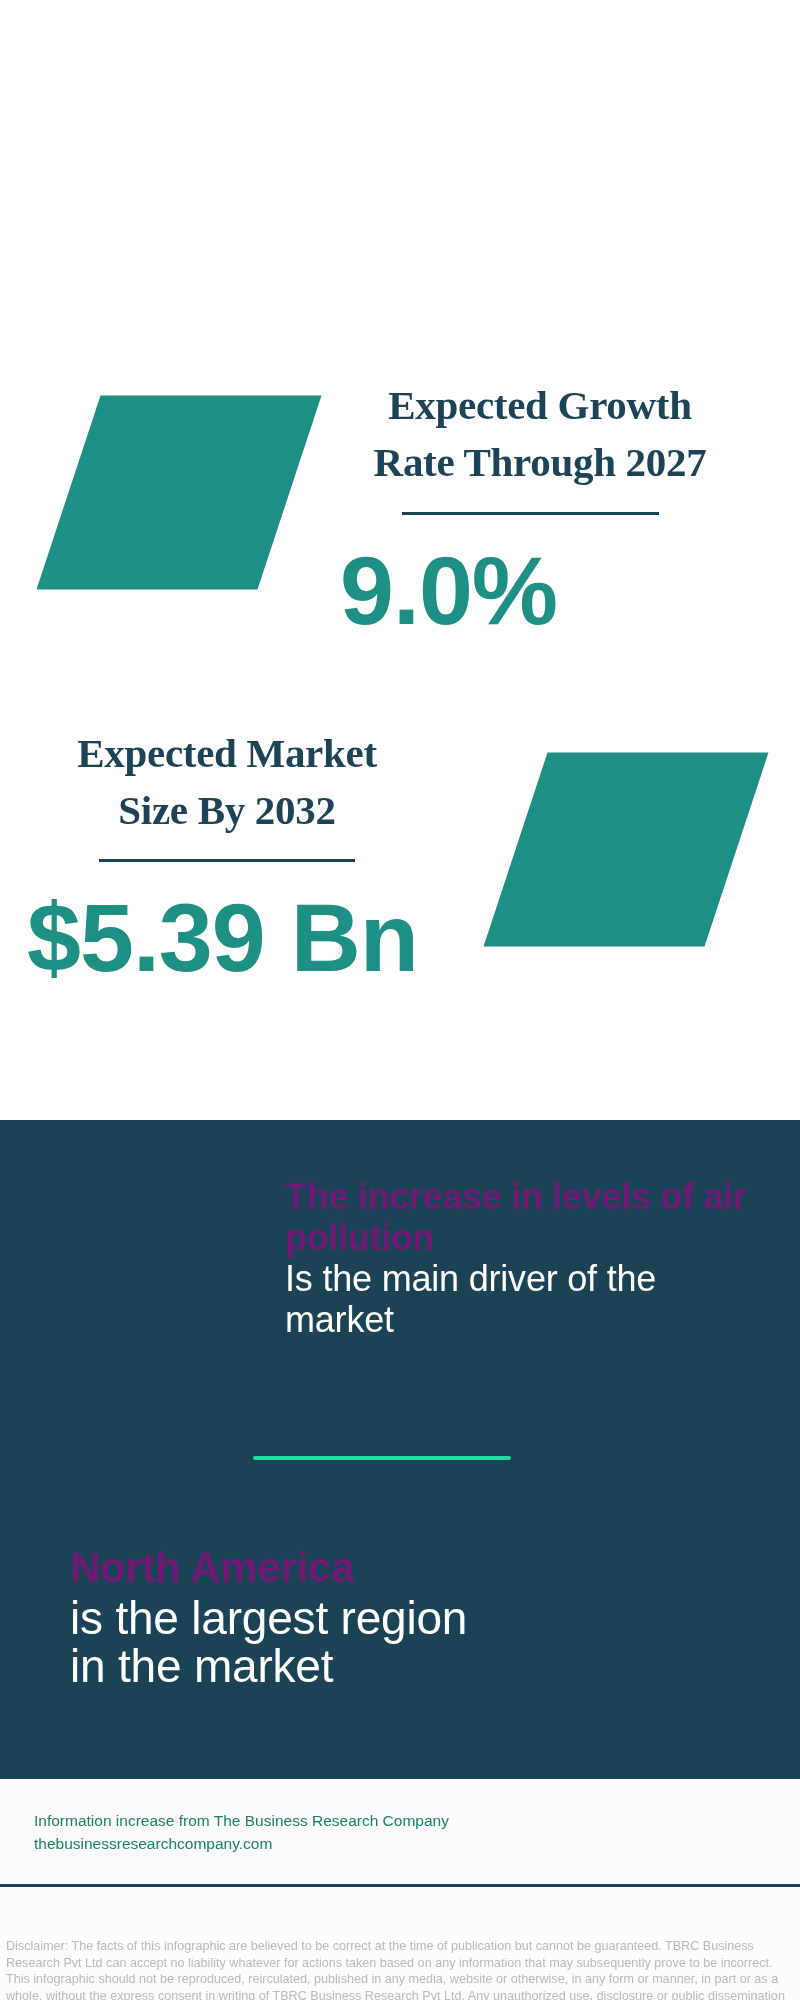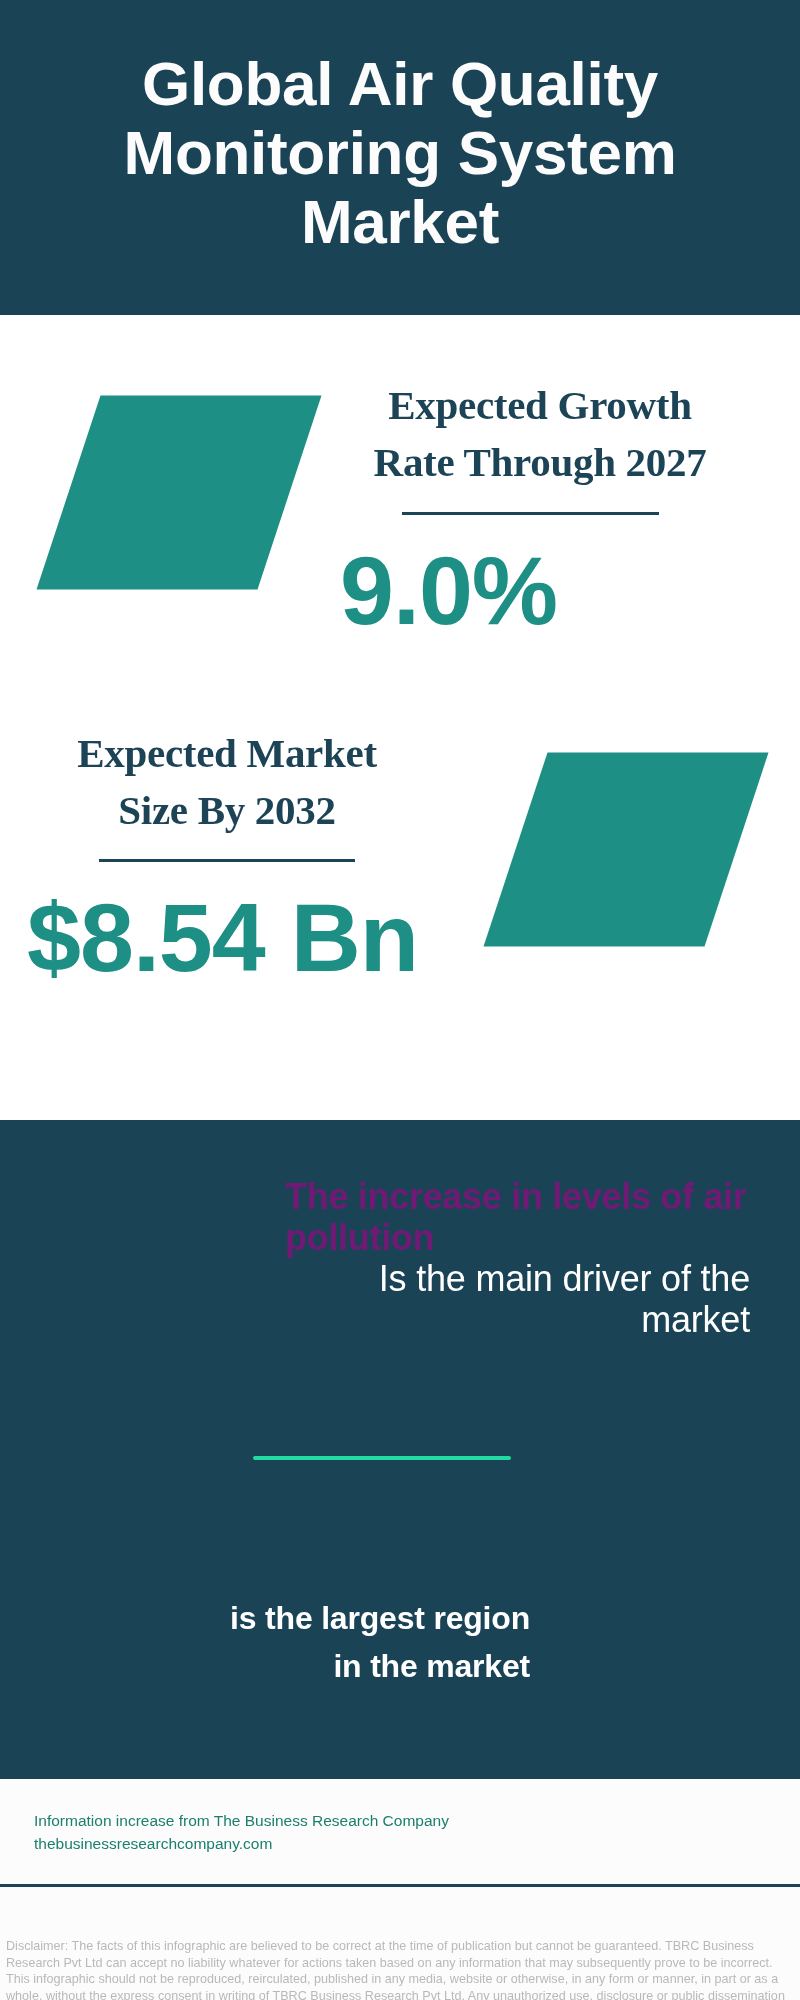--- a/index.html
+++ b/index.html
@@ -45,11 +45,6 @@
 
 <div class="page">
 
-  <div class="header">
-    <div class="header-title">Global Air Quality
-Monitoring System
-Market</div>
-  </div>
 
   <div class="para" style="left:36px; top:395px;">
     <svg width="290" height="196" viewBox="0 0 290 196">

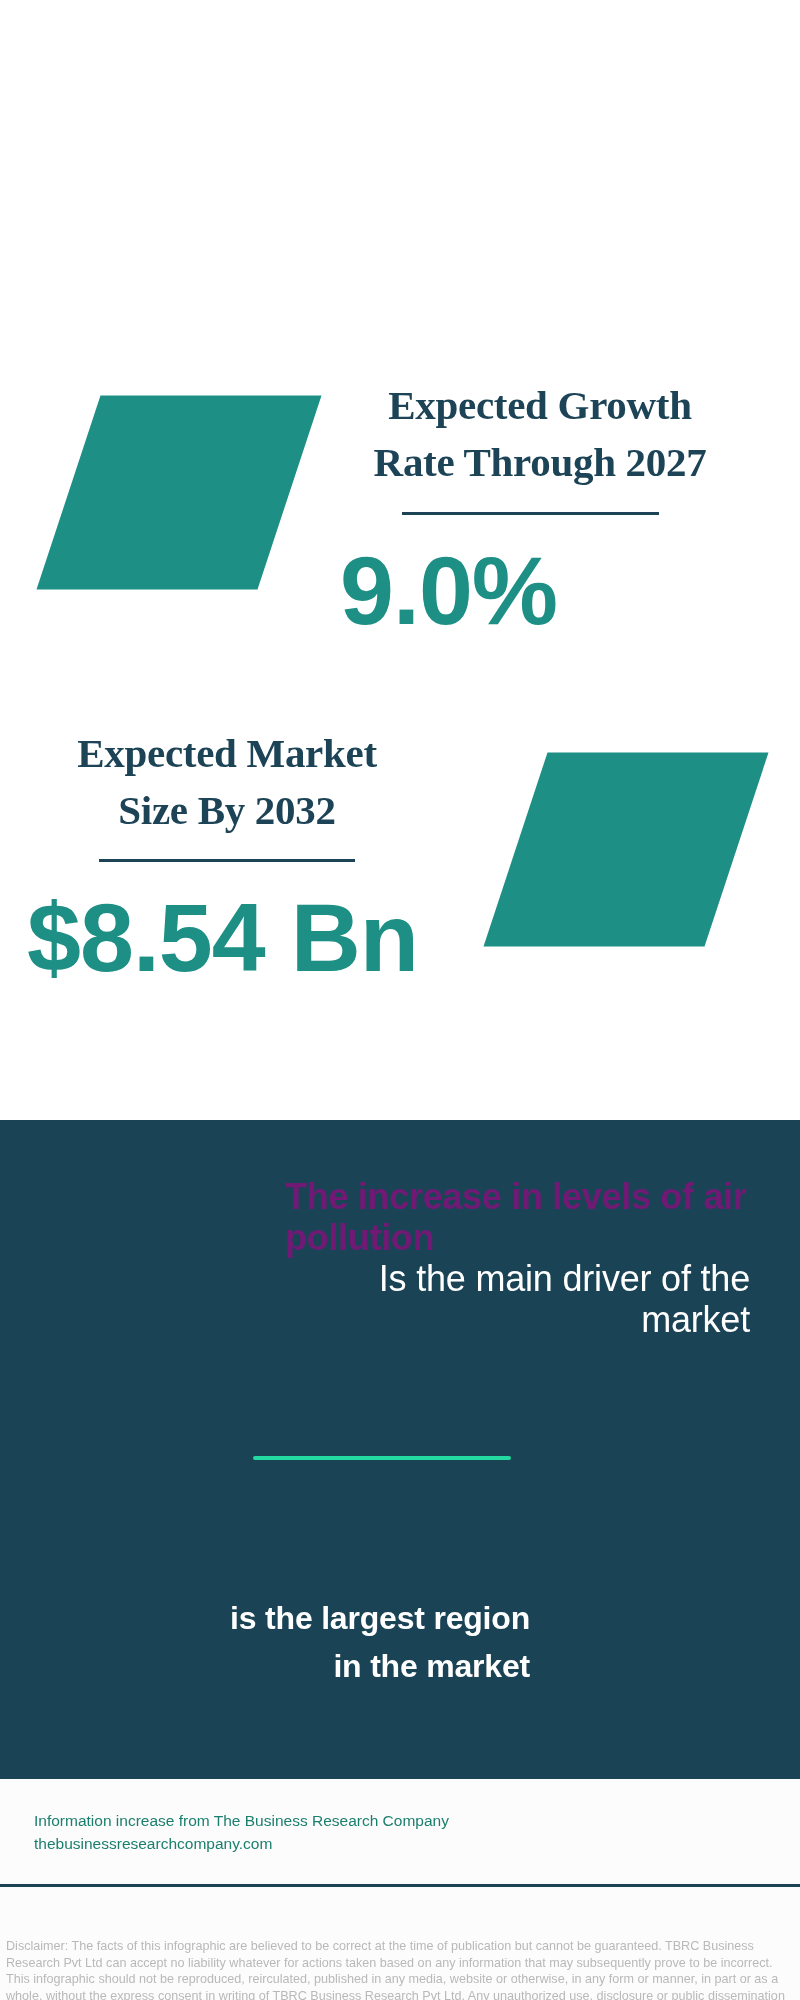--- a/index.html
+++ b/index.html
@@ -59,7 +59,7 @@
   <div class="stat-head" style="left:27px; top:725px; width:400px;">Expected Market
 Size By 2032</div>
   <div class="stat-rule" style="left:99px; top:859px; width:256px;"></div>
-  <div class="stat-value" style="left:27px; top:889px; width:400px;">$8.54 Bn</div>
+  <div class="stat-value" style="left:27px; top:889px; width:400px;">$5.39 Bn</div>
   <div class="para" style="left:483px; top:752px;">
     <svg width="290" height="196" viewBox="0 0 290 196">
         <polygon points="64.5,0.5 285.5,0.5 221.5,194.5 0.5,194.5" fill="#1d8f84"></polygon>

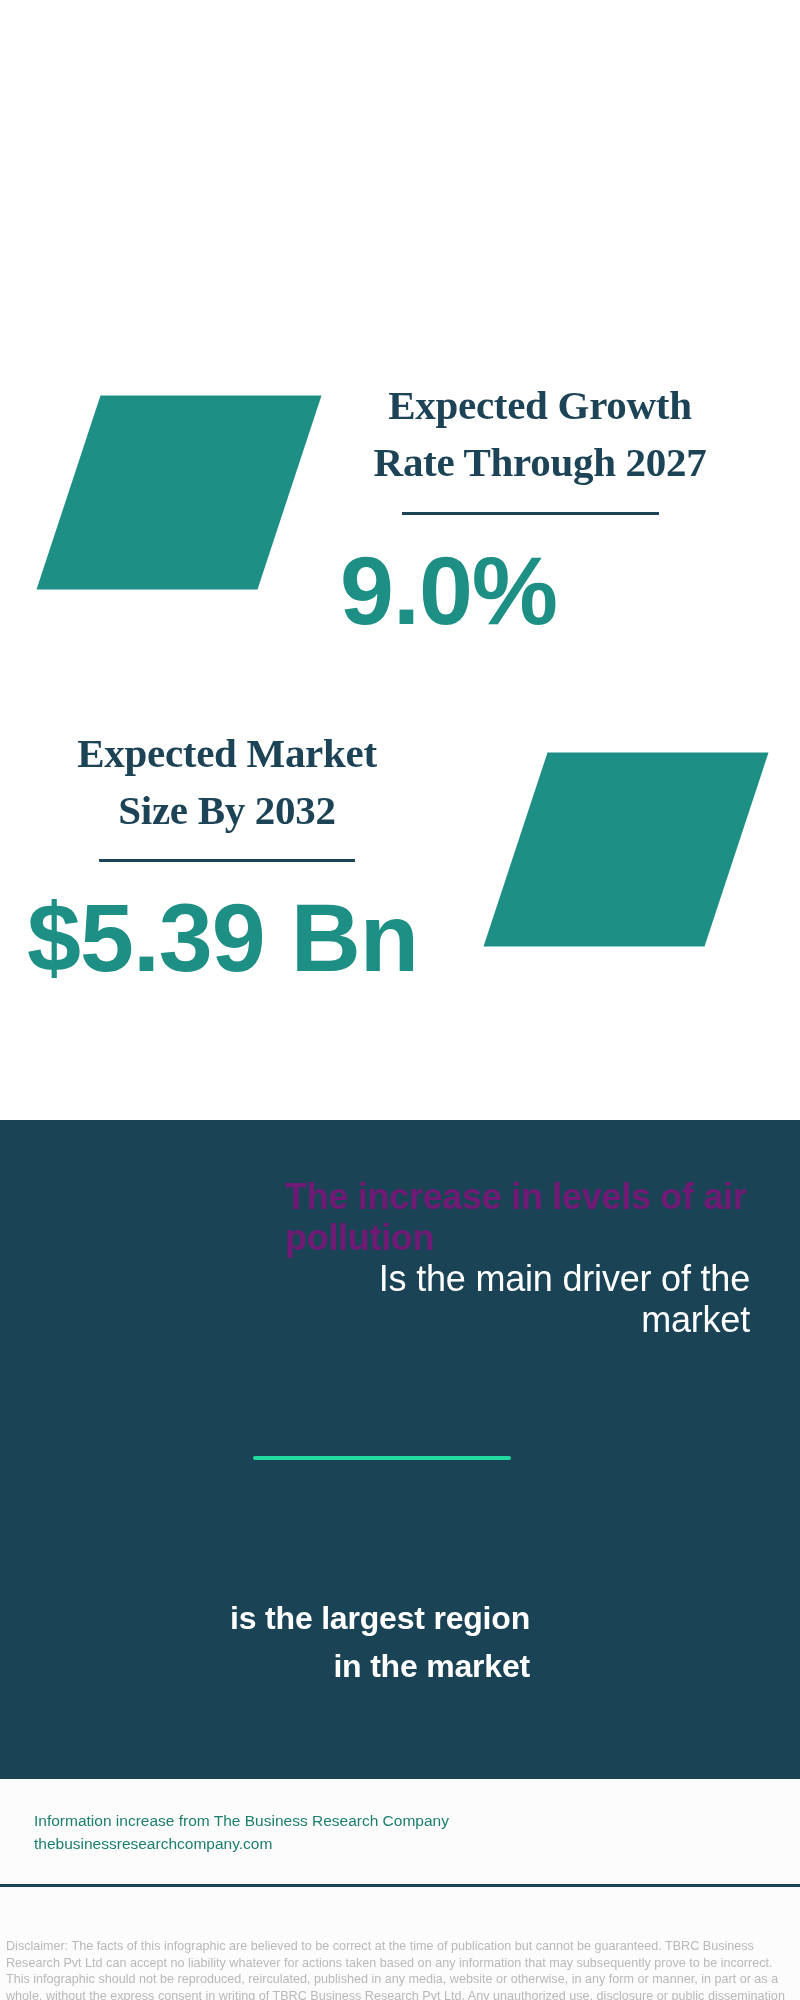--- a/index.html
+++ b/index.html
@@ -30,7 +30,7 @@
 
   .blk-title { position:absolute; text-align:left; color:#701a75;
       font-size:36px; font-weight:bold; line-height:41px; white-space:pre-line; letter-spacing:-0.3px; }
-  .blk-sub { position:absolute; text-align:right; color:#ffffff;
+  .blk-sub { position:absolute; text-align:left; color:#ffffff;
       font-size:36px; font-weight:normal; line-height:41px; white-space:pre-line; letter-spacing:-0.2px; }
   .mid-rule { position:absolute; background:#23dba0; height:4px; border-radius:2px; }
 

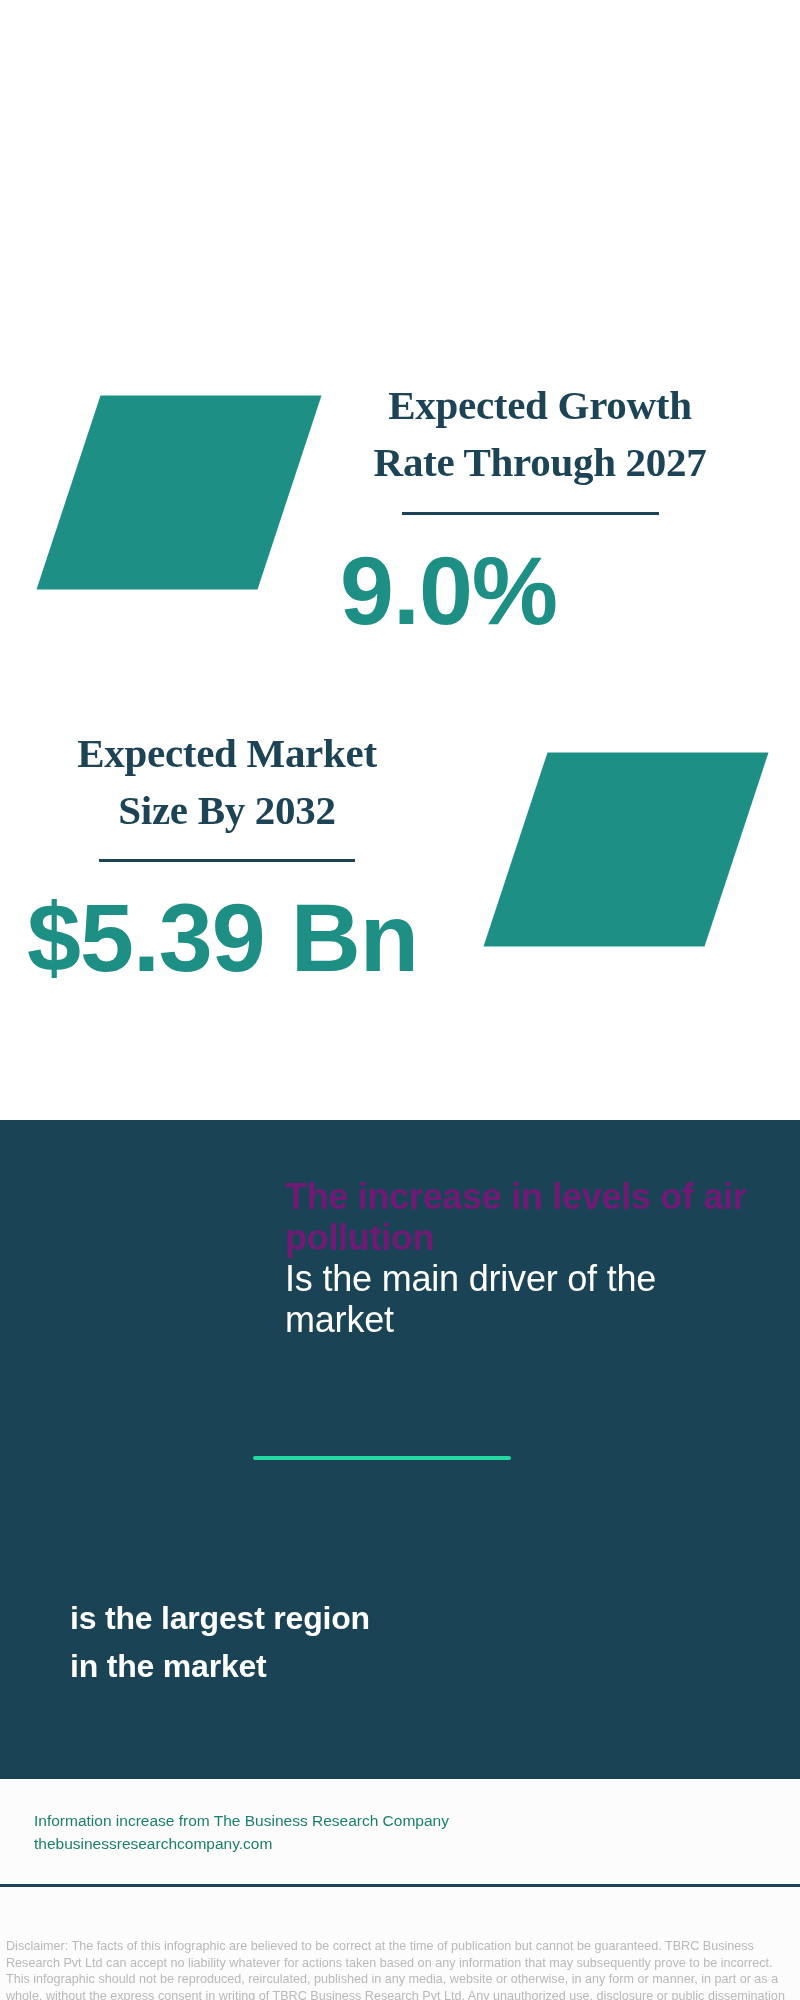--- a/index.html
+++ b/index.html
@@ -76,6 +76,7 @@
 
   <div class="mid-rule" style="left:253px; top:1456px; width:258px;"></div>
 
+  <div class="blk-title" style="left:70px; top:1544px; width:460px; font-size:42px; line-height:48px;">North America</div>
   <div class="blk-sub" style="left:70px; top:1594px; width:460px; font-size:32px; line-height:48px;font-weight:bold;">is the largest region
 in the market</div>
 

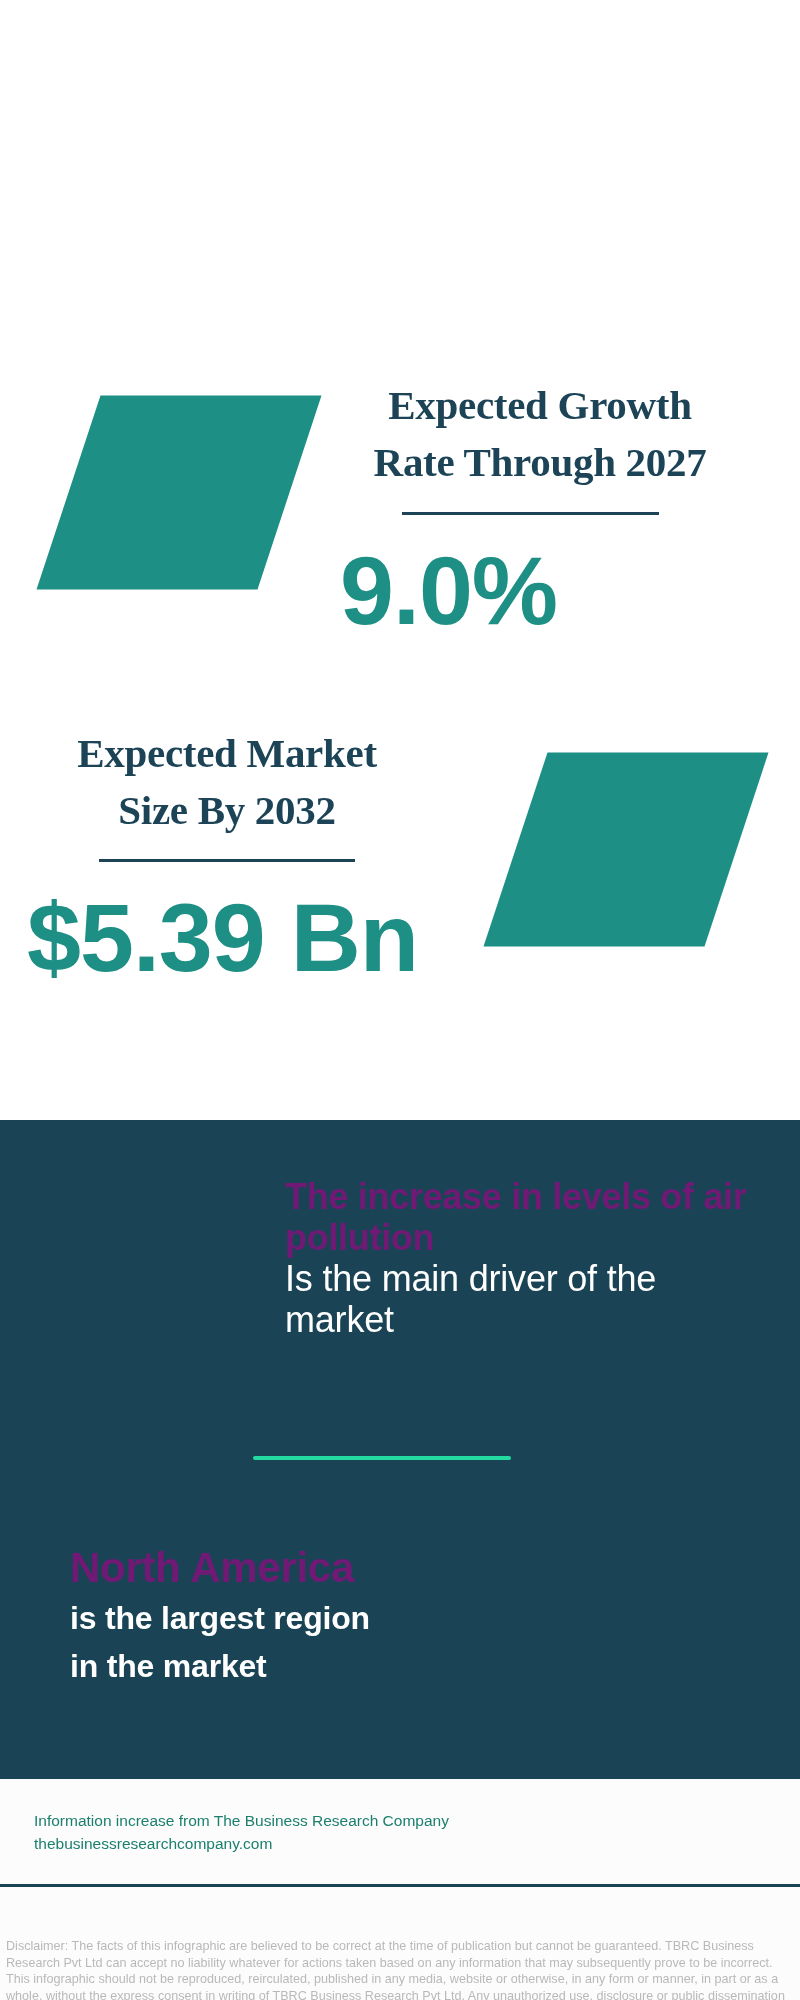--- a/index.html
+++ b/index.html
@@ -77,7 +77,7 @@
   <div class="mid-rule" style="left:253px; top:1456px; width:258px;"></div>
 
   <div class="blk-title" style="left:70px; top:1544px; width:460px; font-size:42px; line-height:48px;">North America</div>
-  <div class="blk-sub" style="left:70px; top:1594px; width:460px; font-size:32px; line-height:48px;font-weight:bold;">is the largest region
+  <div class="blk-sub" style="left:70px; top:1594px; width:460px; font-size:46px; line-height:48px;">is the largest region
 in the market</div>
 
   <div class="footer"></div>

